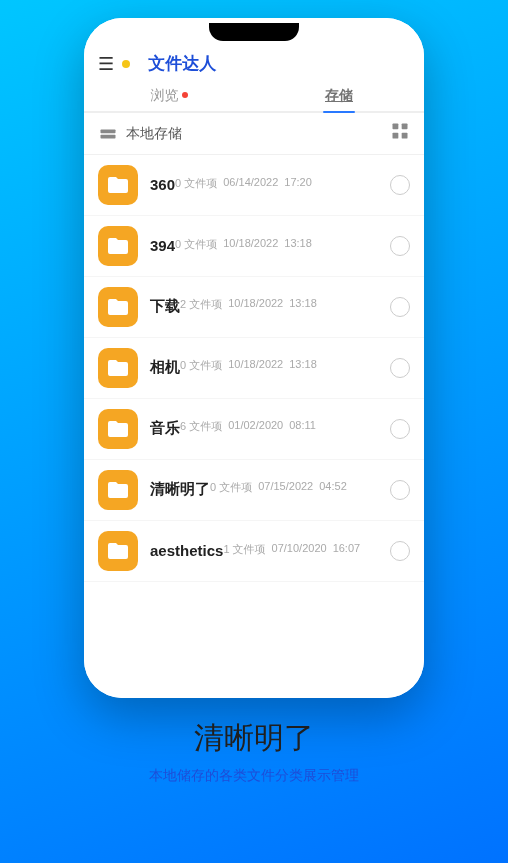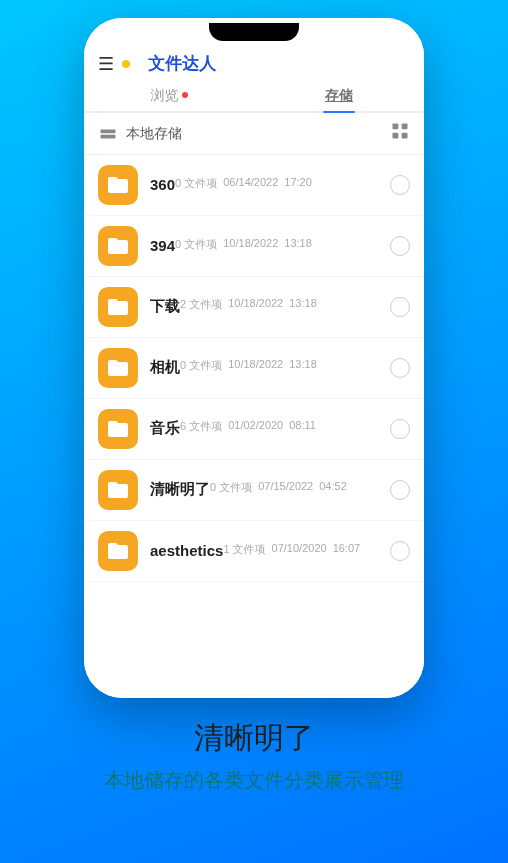--- a/index.html
+++ b/index.html
@@ -211,8 +211,8 @@
       margin-bottom: 6px;
     }
     .bottom-desc {
-      font-size: 20px;
-      color: #0f766e;
+      font-size: 14px;
+      color: #1d4ed8;
       line-height: 1.5;
     }
   </style>

